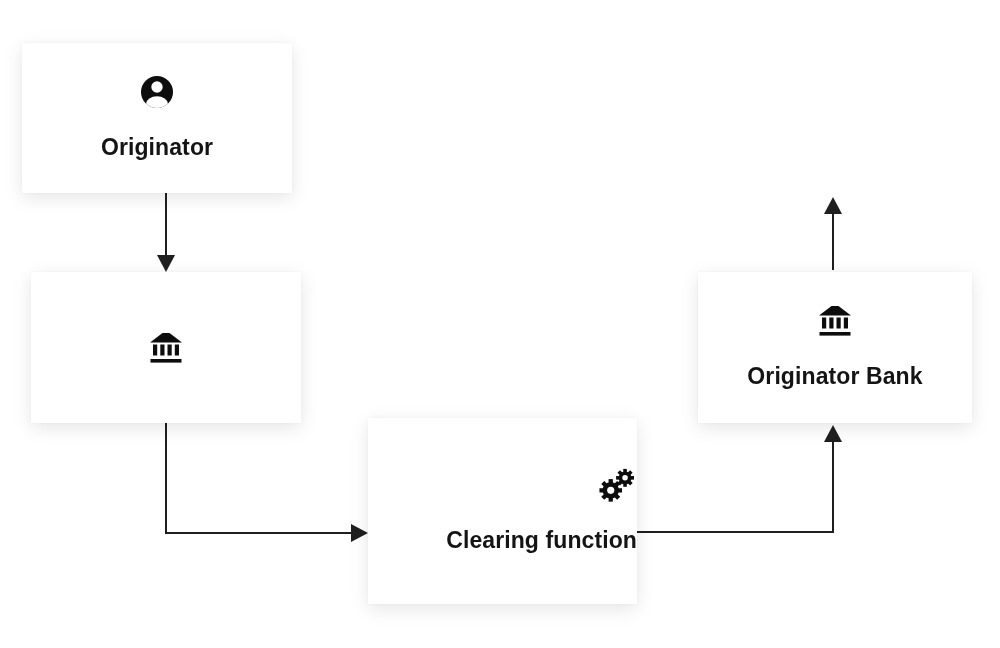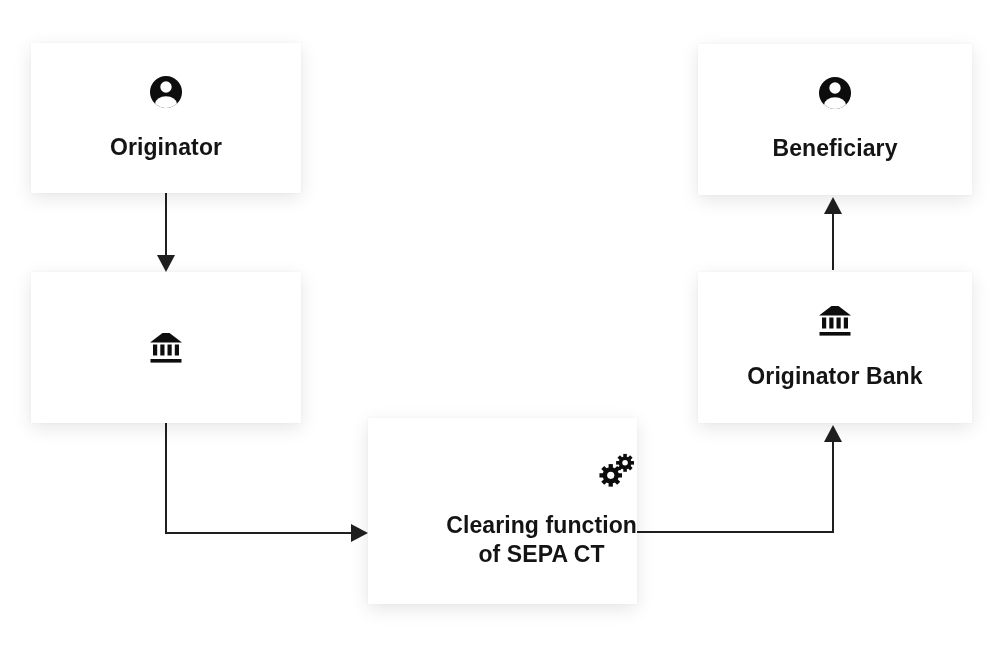--- a/index.html
+++ b/index.html
@@ -30,7 +30,7 @@
     white-space:nowrap;
   }
   .node .icon{display:block;height:34px;}
-  #node-originator      {left:31px;  top:43px;  width:270px; height:150px;}
+  #node-originator      {left:22px;  top:43px;  width:270px; height:150px;}
   #node-originator-bank {left:31px;  top:272px; width:270px; height:151px;}
   #node-clearing        {left:368px; top:418px; width:269px; height:186px;align-items:flex-end;}
   #node-beneficiary     {left:698px; top:44px;  width:274px; height:151px;}

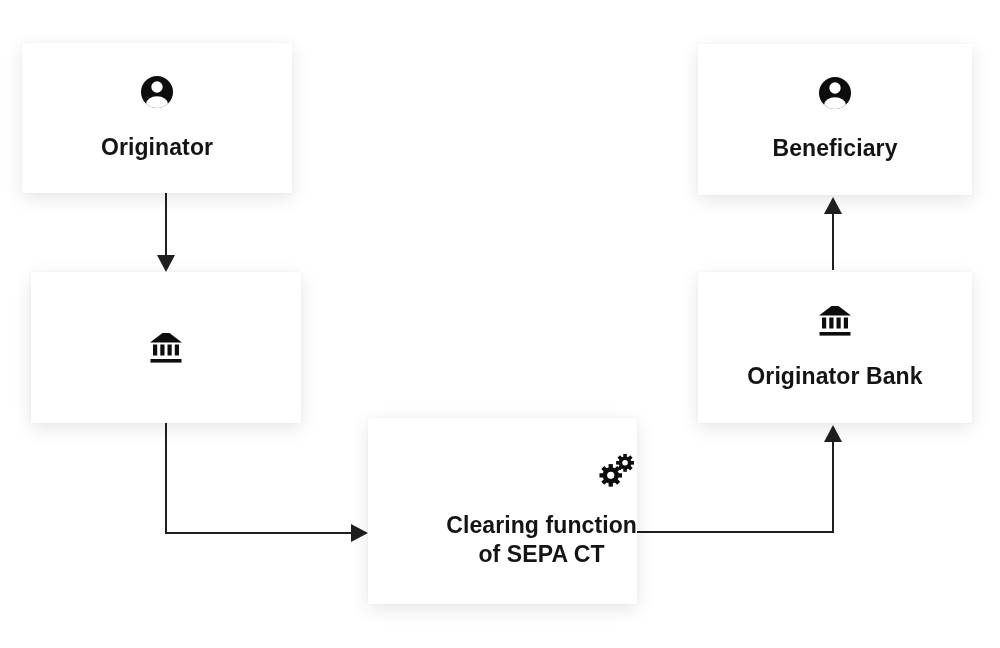--- a/index.html
+++ b/index.html
@@ -134,16 +134,6 @@
     </div>
   </div>
 
-  <div class="node" id="node-beneficiary">
-    <svg class="icon" width="34" height="34" viewBox="0 0 34 34">
-      <circle class="ink" cx="17" cy="17" r="16"></circle>
-      <g clip-path="url(#person-clip)">
-        <circle class="paper" cx="17" cy="12" r="5.7"></circle>
-        <ellipse class="paper" cx="17" cy="28.5" rx="10.8" ry="7.2"></ellipse>
-      </g>
-    </svg>
-    <div class="label">Beneficiary</div>
-  </div>
 
   <div class="node" id="node-beneficiary-bank">
     <svg class="icon" width="34" height="32" viewBox="0 0 34 32">

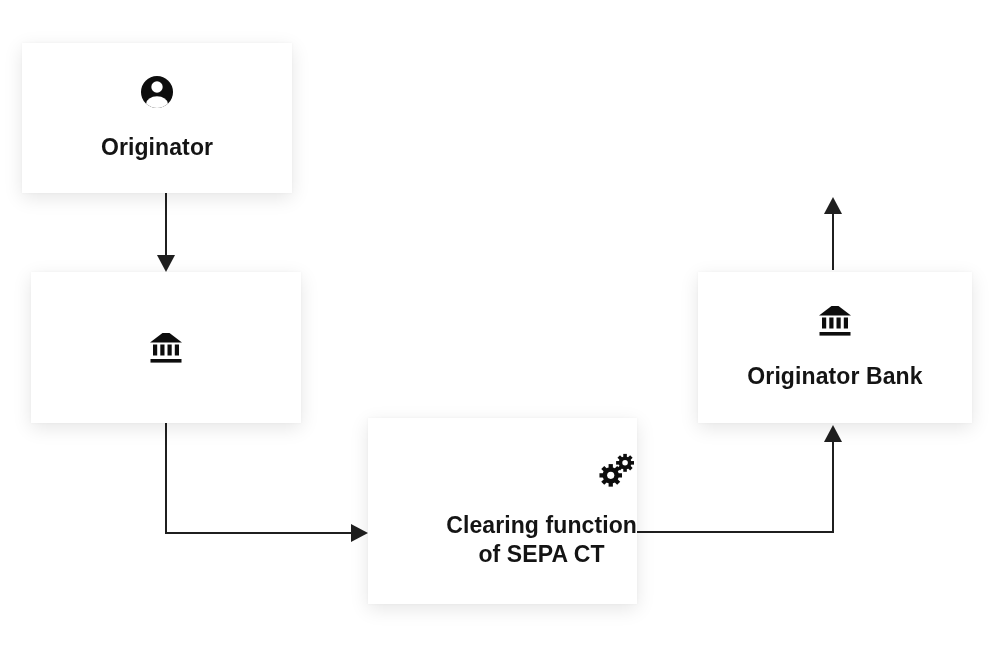--- a/index.html
+++ b/index.html
@@ -130,7 +130,6 @@
     </svg>
     <div class="label">
       <div>Clearing function</div>
-      <div>of SEPA CT</div>
     </div>
   </div>
 

